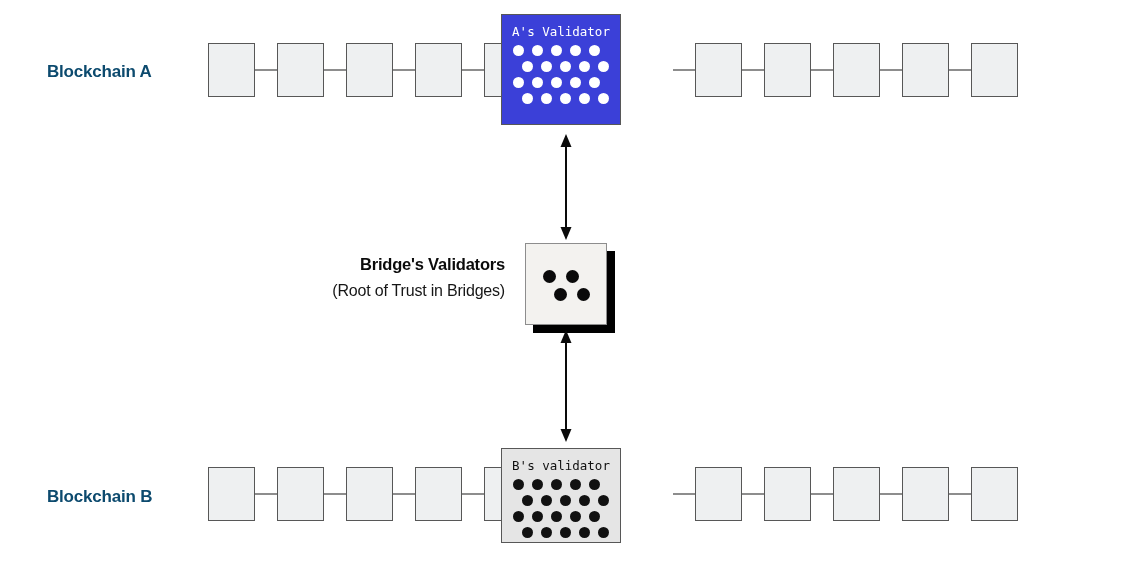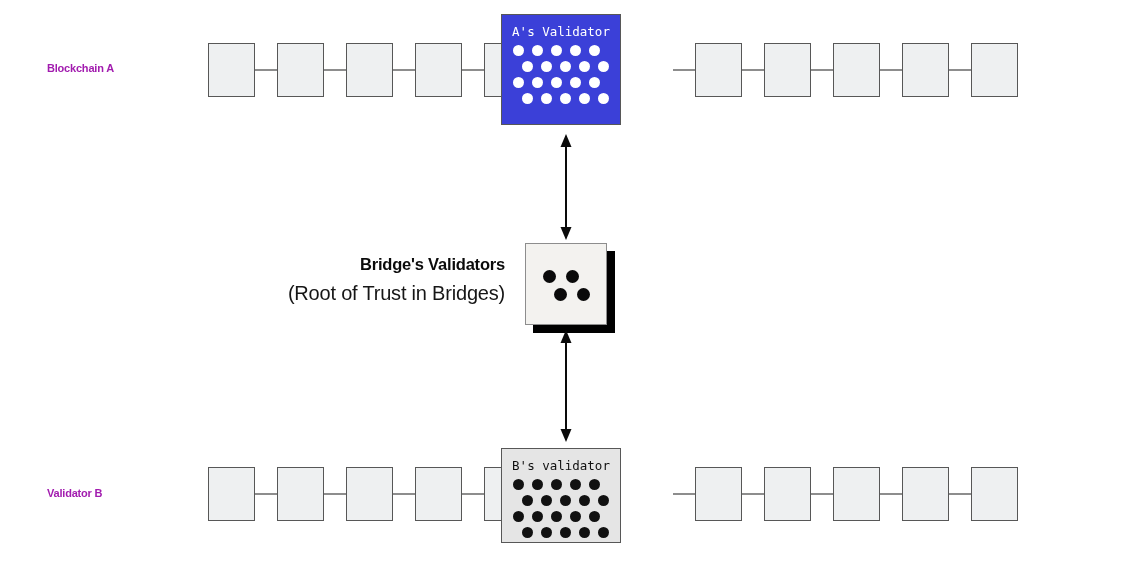--- a/index.html
+++ b/index.html
@@ -25,8 +25,8 @@
   .chain-label {
     position: absolute;
     font-weight: bold;
-    font-size: 11px;
-    color: #a21caf;
+    font-size: 17px;
+    color: #0c4a6e;
     letter-spacing: -0.2px;
     white-space: nowrap;
   }

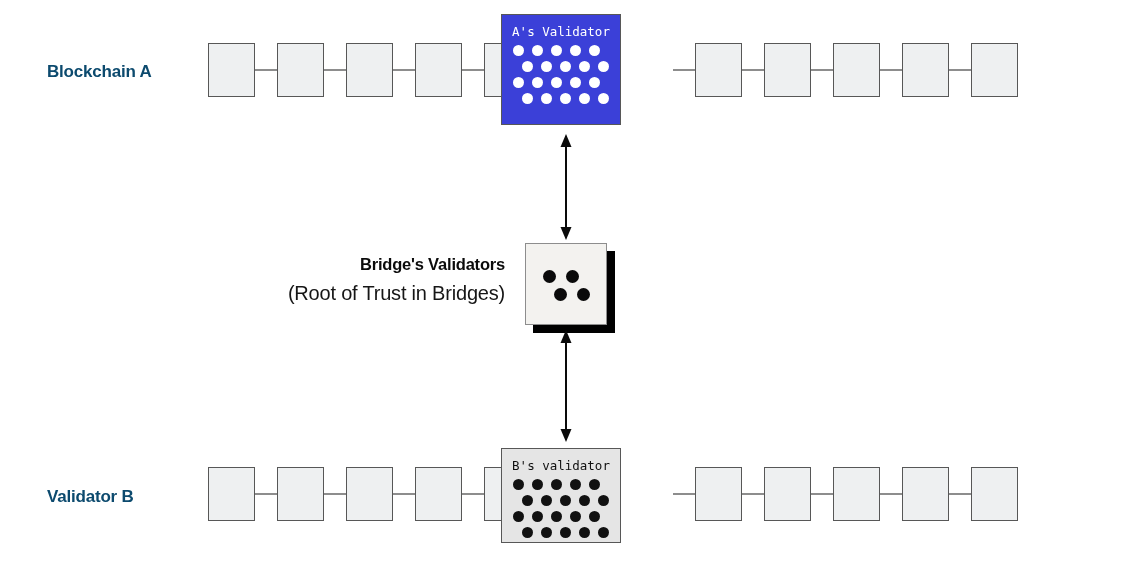--- a/index.html
+++ b/index.html
@@ -175,7 +175,7 @@
     margin-bottom: 8px;
   }
   #bridge-sub {
-    font-size: 20px;
+    font-size: 16px;
     color: #161616;
     letter-spacing: -0.2px;
   }

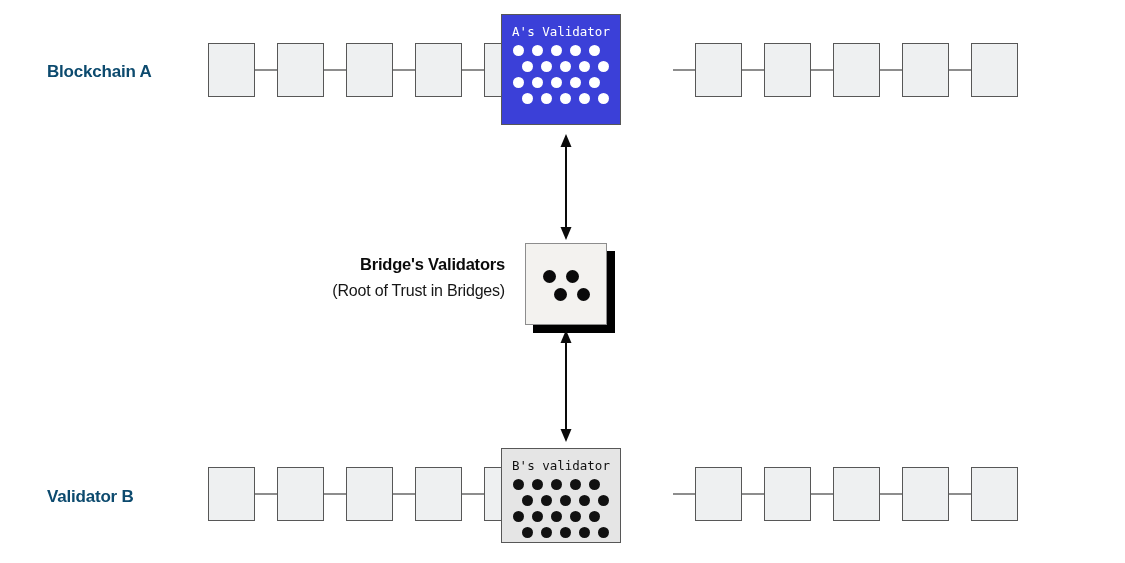--- a/index.html
+++ b/index.html
@@ -304,7 +304,7 @@
     <polygon points="15,112 9.5,99 20.5,99" fill="#0a0a0a"></polygon>
   </svg>
 
-  <div class="chain-label" id="label-b">Validator B</div>
+  <div class="chain-label" id="label-b">Blockchain B</div>
 
   <div class="chain" id="chain-b">
     <div class="block"></div>

